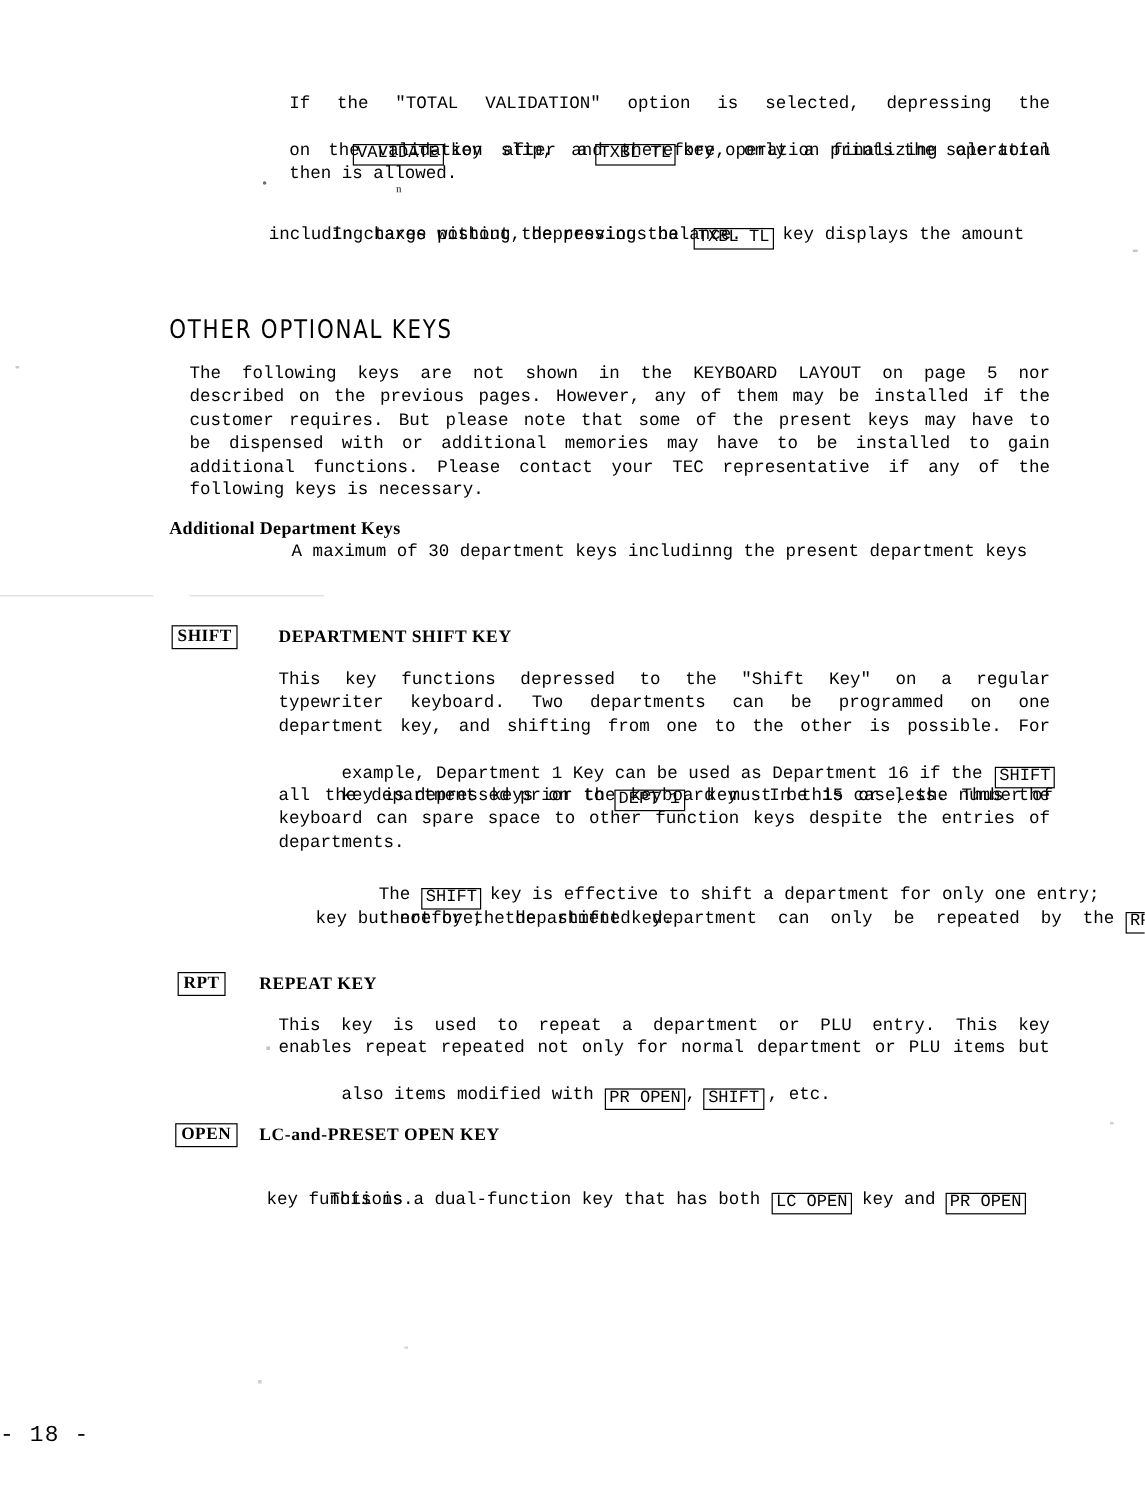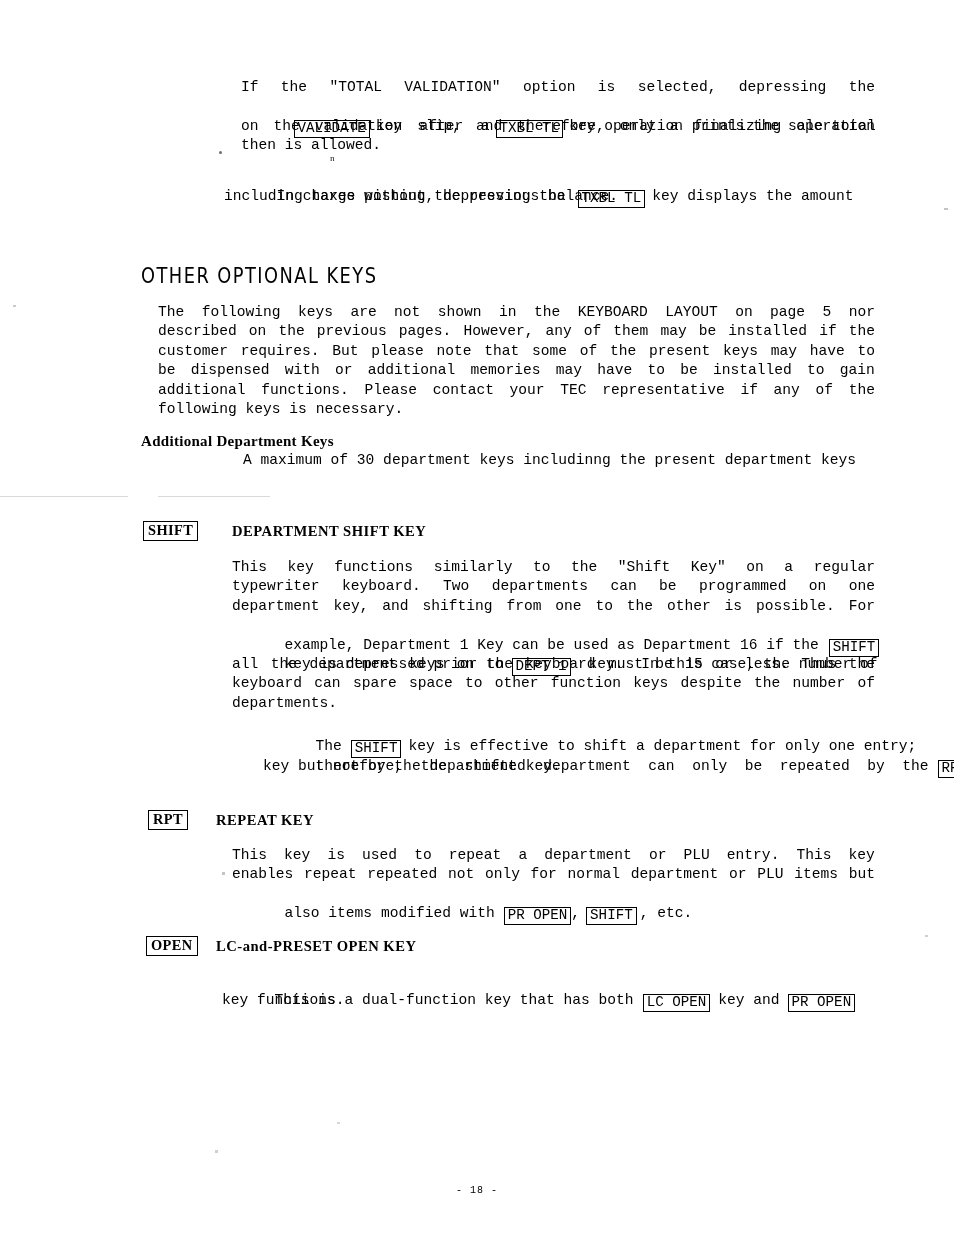--- a/index.html
+++ b/index.html
@@ -266,7 +266,7 @@
       <span>This</span>
       <span>key</span>
       <span>functions</span>
-      <span>similarly</span>
+      <span>depressed</span>
       <span>to</span>
       <span>the</span>
       <span>"Shift</span>

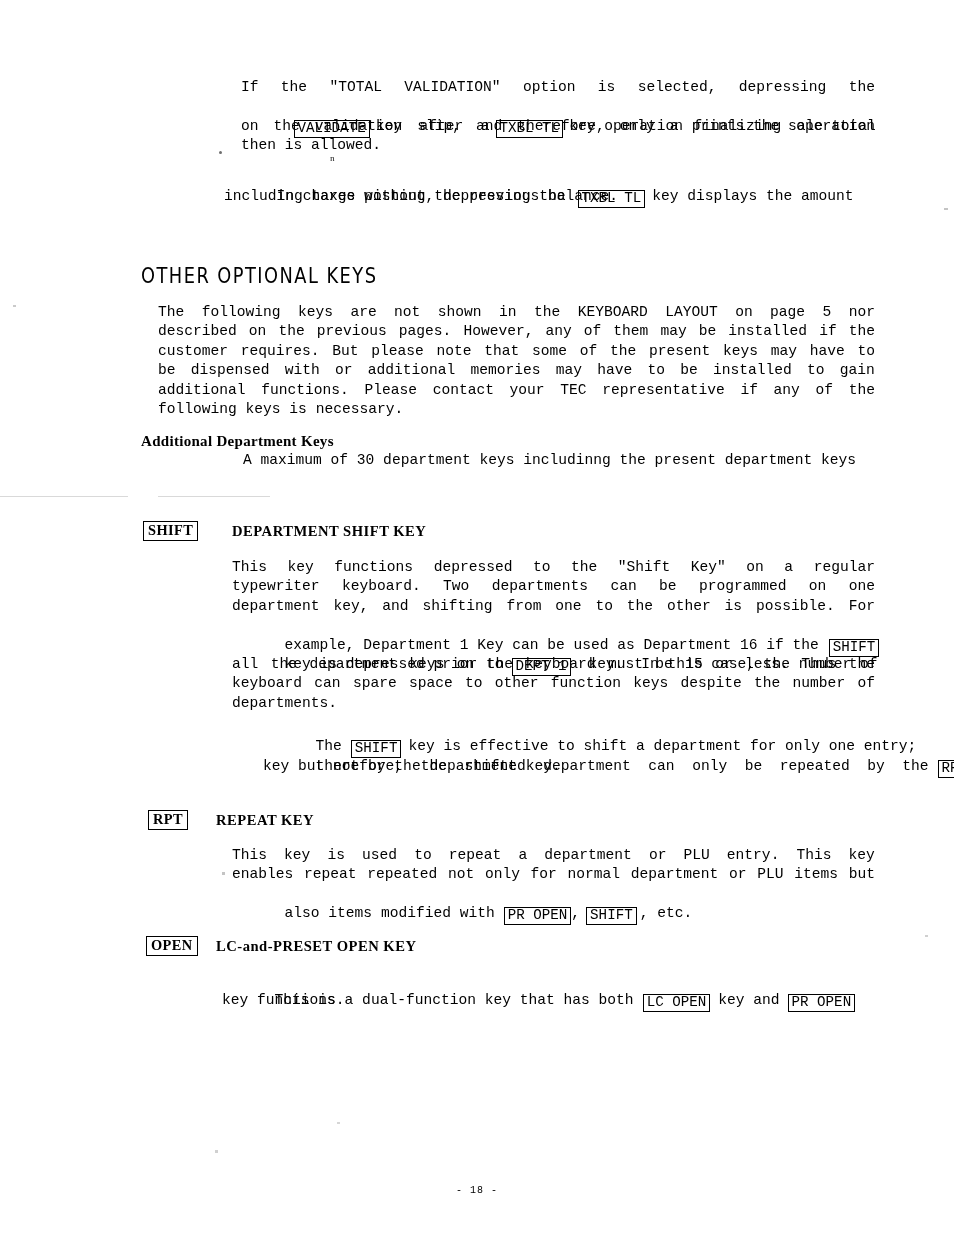--- a/index.html
+++ b/index.html
@@ -333,7 +333,7 @@
       <span>keys</span>
       <span>despite</span>
       <span>the</span>
-      <span>number</span>
+      <span>entries</span>
       <span>of</span>
     </div>
     <div class="ln">departments.</div>

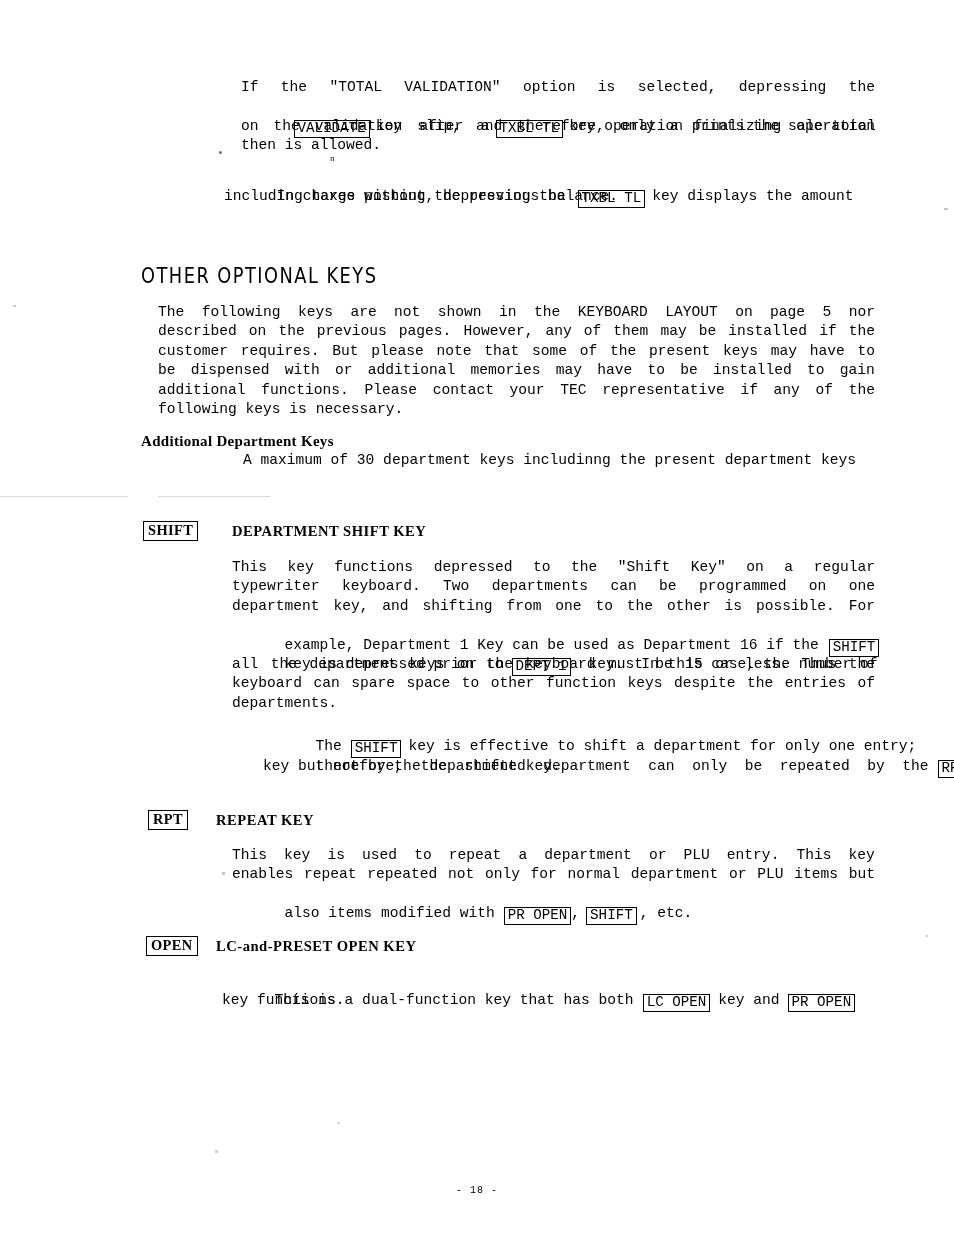--- a/index.html
+++ b/index.html
@@ -99,10 +99,9 @@
 
   .footer {
     position: absolute;
-    font-size: 10px;
+    font-size: 19px;
     letter-spacing: 1px;
     white-space: pre;
-    text-align: center;
   }
 
   

